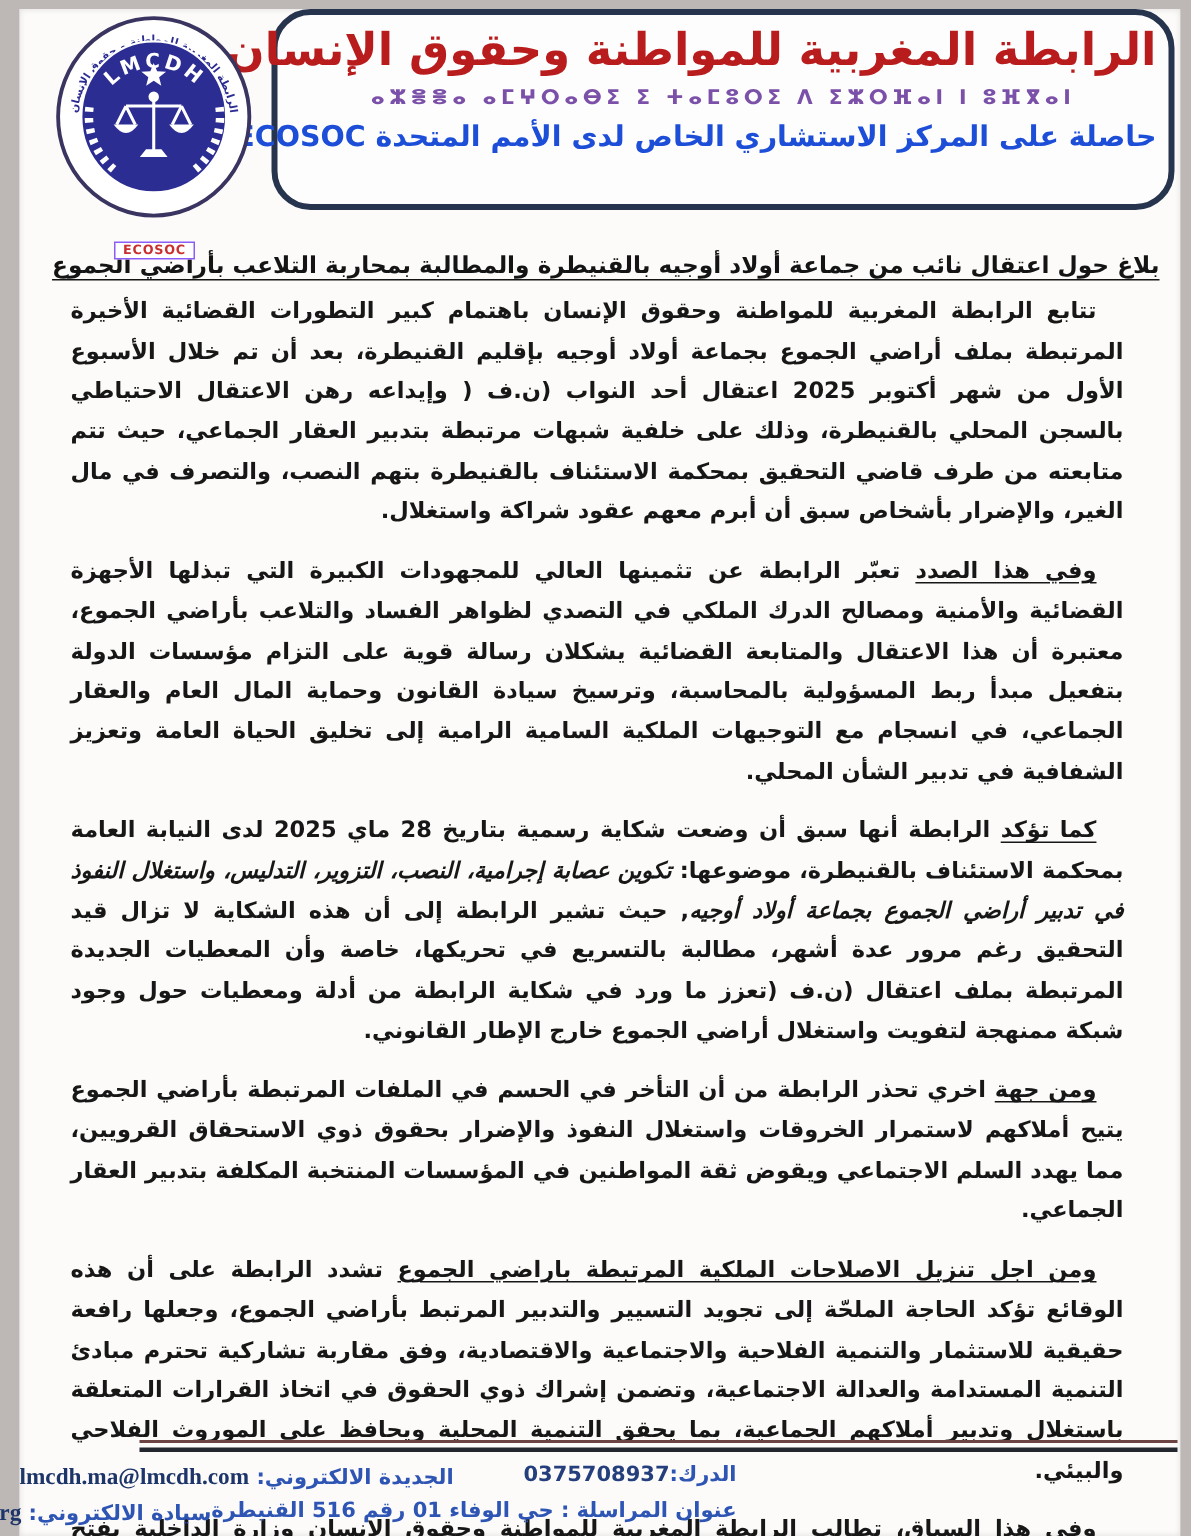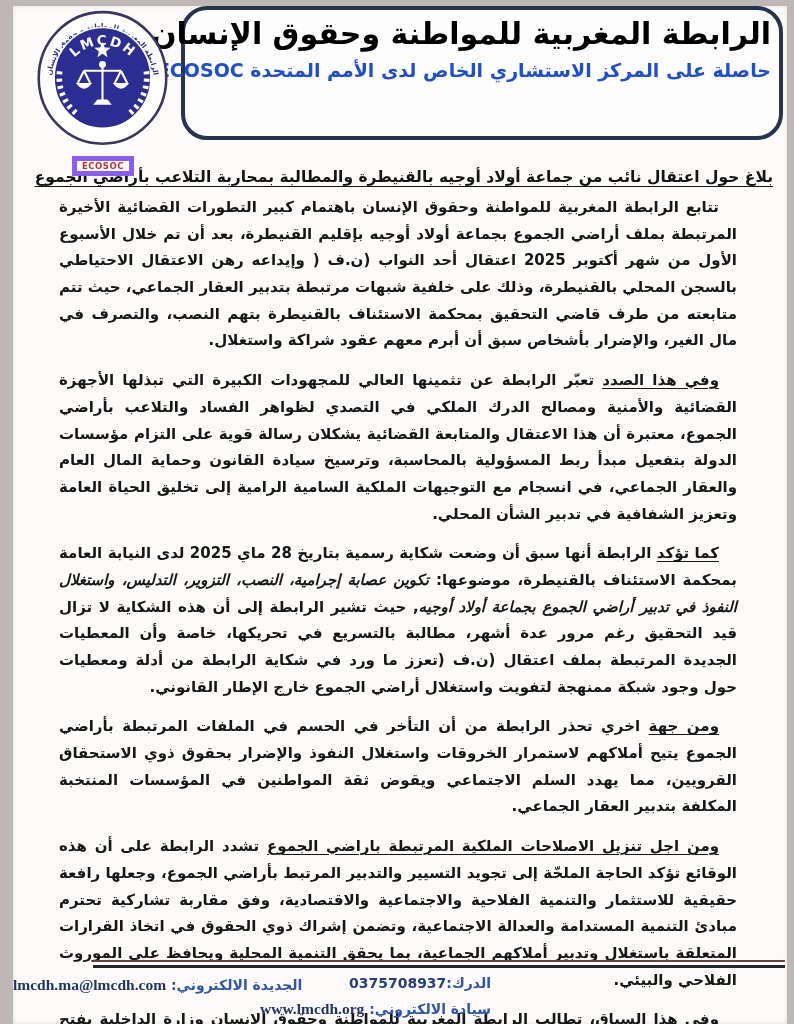--- a/index.html
+++ b/index.html
@@ -27,7 +27,7 @@
     padding:6px 8px 4px;text-align:center;background:#fefdfd;
   }
   .org-name{
-    font-size:30px;font-weight:bold;color:#000000;
+    font-size:30px;font-weight:bold;color:#b91c1c;
     white-space:nowrap;line-height:1.2;direction:rtl;
   }
   .tifinagh{

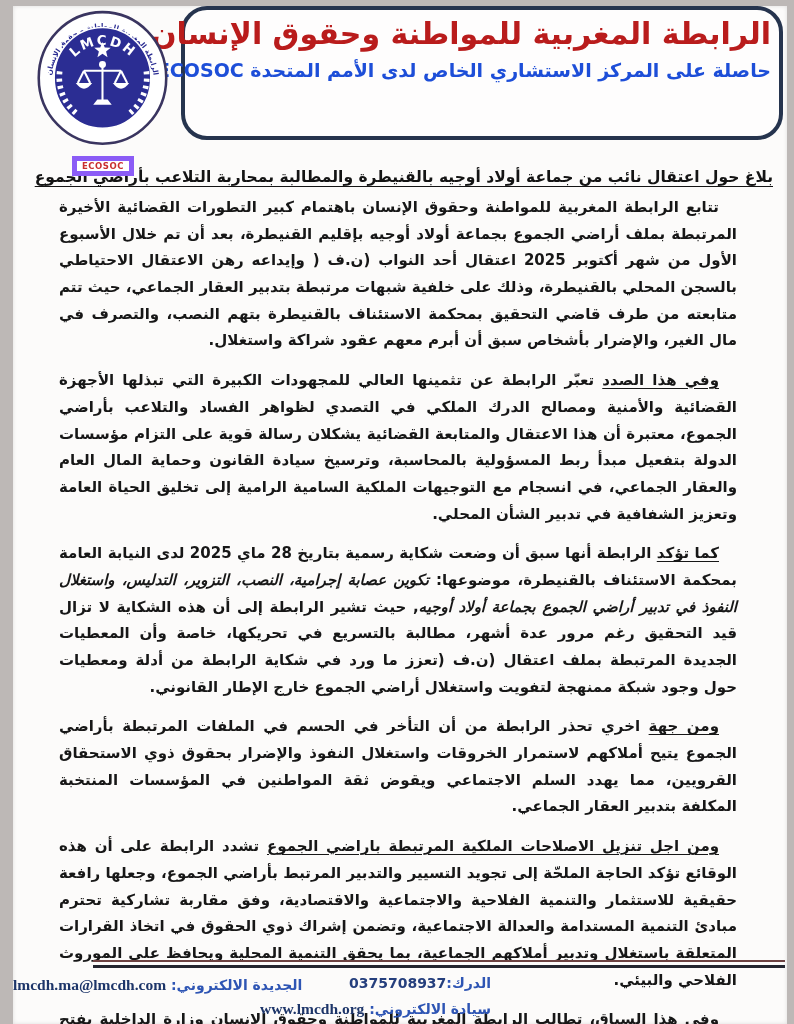--- a/index.html
+++ b/index.html
@@ -118,6 +118,7 @@
 
     <div class="header-box">
       <div class="org-name">الرابطة المغربية للمواطنة وحقوق الإنسان</div>
+      <div class="tifinagh">ⴰⵣⴻⴻⴰ ⴰⵎⵖⵔⴰⴱⵉ ⵉ ⵜⴰⵎⵓⵔⵉ ⴷ ⵉⵣⵔⴼⴰⵏ ⵏ ⵓⴼⴳⴰⵏ</div>
       <div class="ecosoc-line">حاصلة على المركز الاستشاري الخاص لدى الأمم المتحدة ECOSOC</div>
     </div>
   </div>

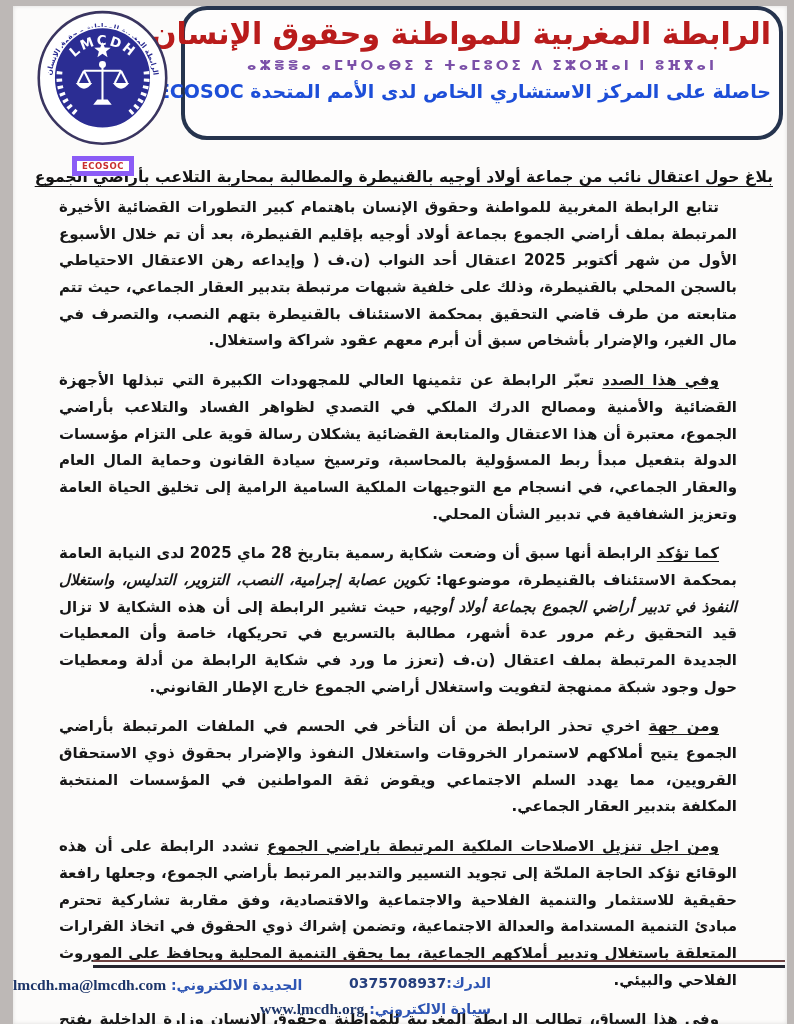--- a/index.html
+++ b/index.html
@@ -18,7 +18,7 @@
   .logo-wrap{position:absolute;left:12px;top:2px;width:156px;text-align:center;z-index:3;}
   .ecosoc-ribbon{
     display:inline-block;position:relative;margin-top:-13px;z-index:4;
-    background:#fff;border:5px solid #8b5cf6;color:#c92f2f;
+    background:#fff;border:1px solid #8b5cf6;color:#c92f2f;
     font-size:8.5px;font-weight:bold;padding:0 5px;letter-spacing:.5px;
   }
   .header-box{

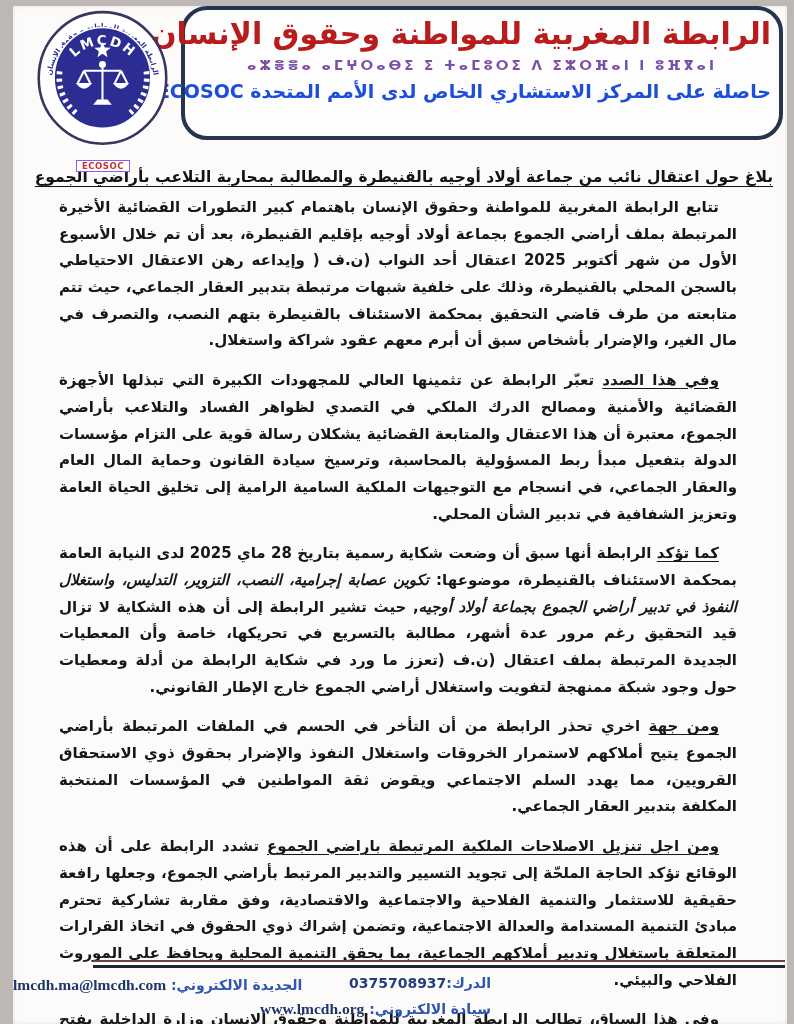--- a/index.html
+++ b/index.html
@@ -49,7 +49,7 @@
     padding:4px 38px 0 34px;direction:rtl;text-align:justify;
     font-size:15px;font-weight:bold;color:#171717;line-height:1.78;
   }
-  .content p.para{margin:0 12px 13px;text-indent:18px;}
+  .content p.para{margin:0 0 13px;text-indent:18px;}
   .run-lead{text-decoration:underline;text-underline-offset:3px;}
   .run-italic{font-style:italic;}
   

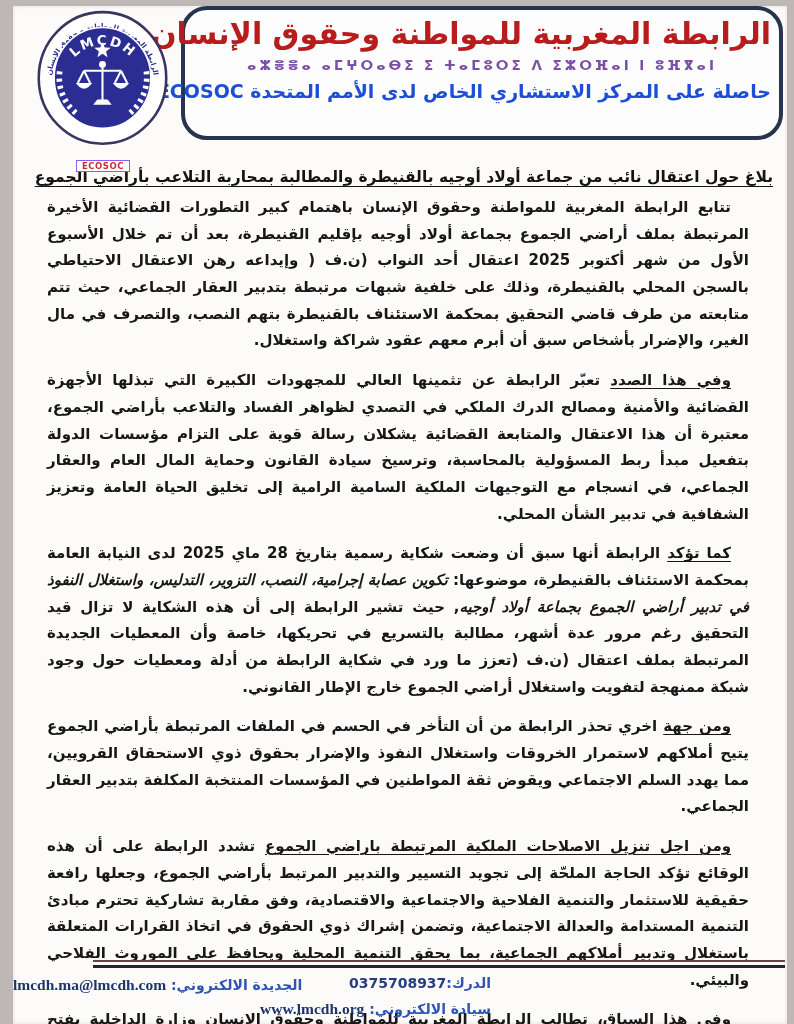--- a/index.html
+++ b/index.html
@@ -148,6 +148,10 @@
       </div>
       <div class="footer-row">
         <span class="f-item">
+          <span>عنوان المراسلة :</span>
+          <span>حي الوفاء 01 رقم 516 القنيطرة</span>
+        </span>
+        <span class="f-item">
           <span>سيادة الالكتروني:</span>
           <span class="latin">www.lmcdh.org</span>
         </span>

